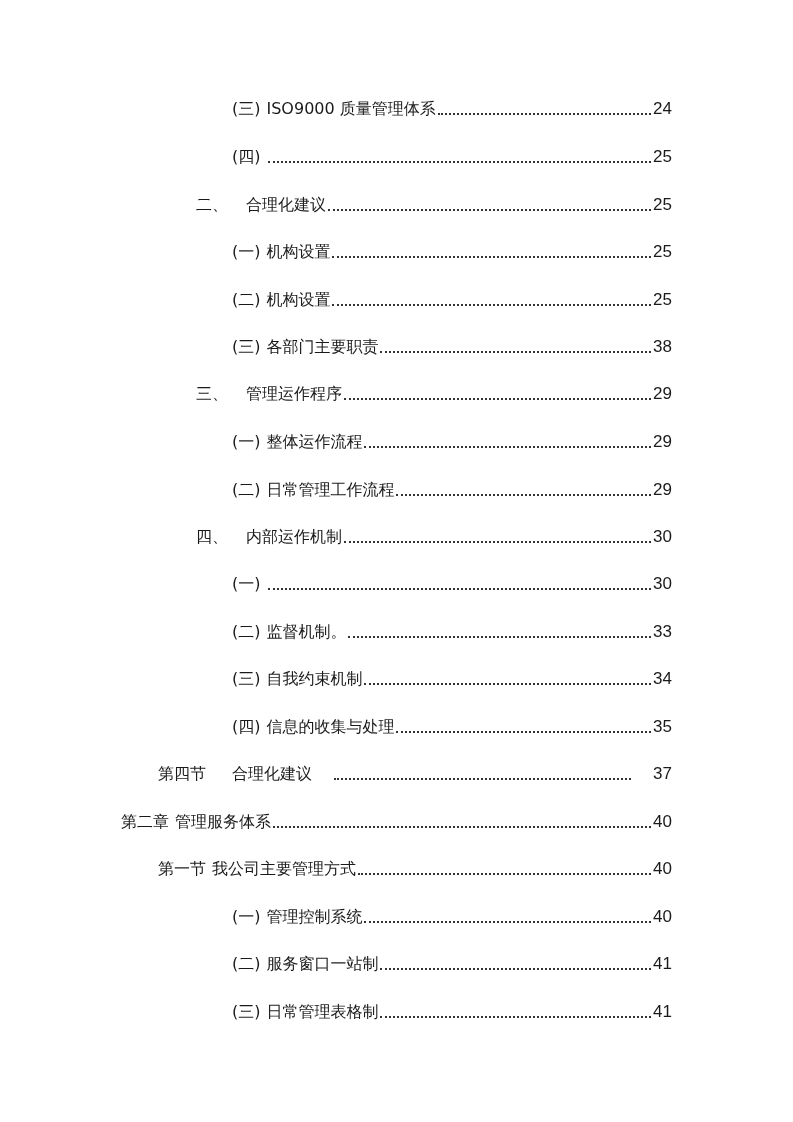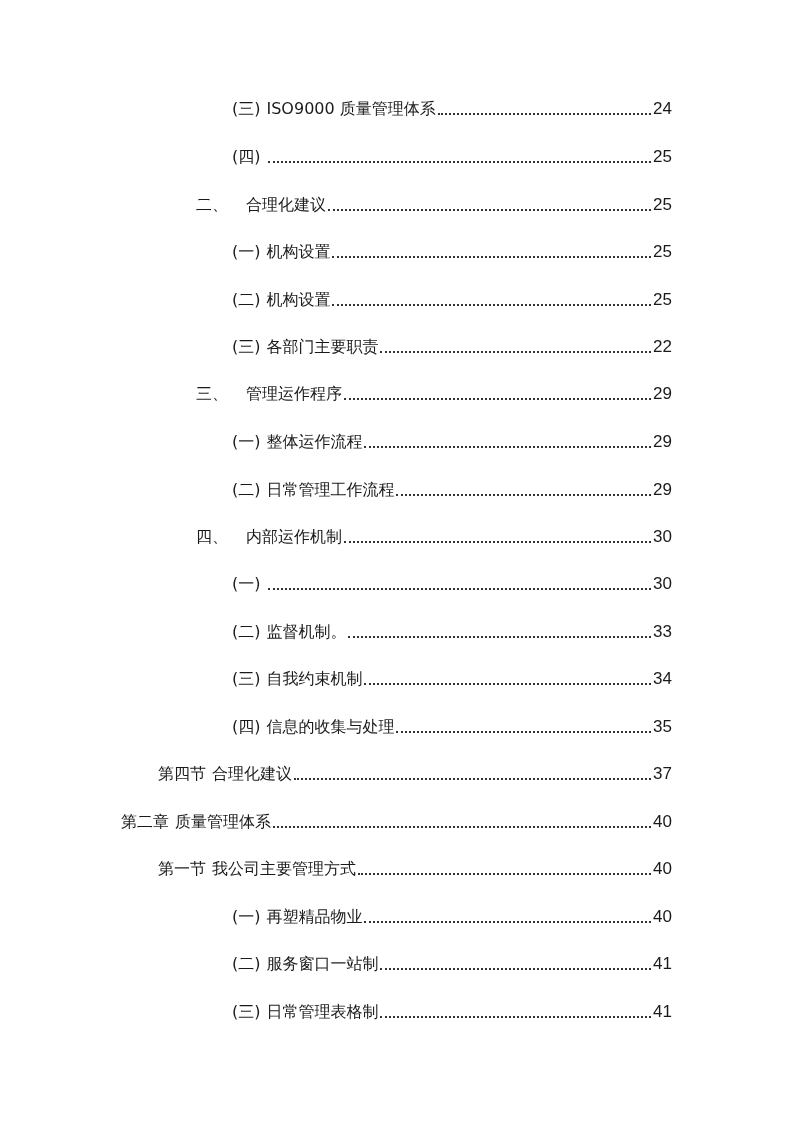--- a/index.html
+++ b/index.html
@@ -103,7 +103,7 @@
       <span class="num">(三)</span>
       <span class="title">各部门主要职责</span>
       <span class="leader"></span>
-      <span class="page">22</span>
+      <span class="page">38</span>
     </div>
     <div class="toc-entry lvl-part" style="top: 382px;">
       <span class="num wide">三、</span>

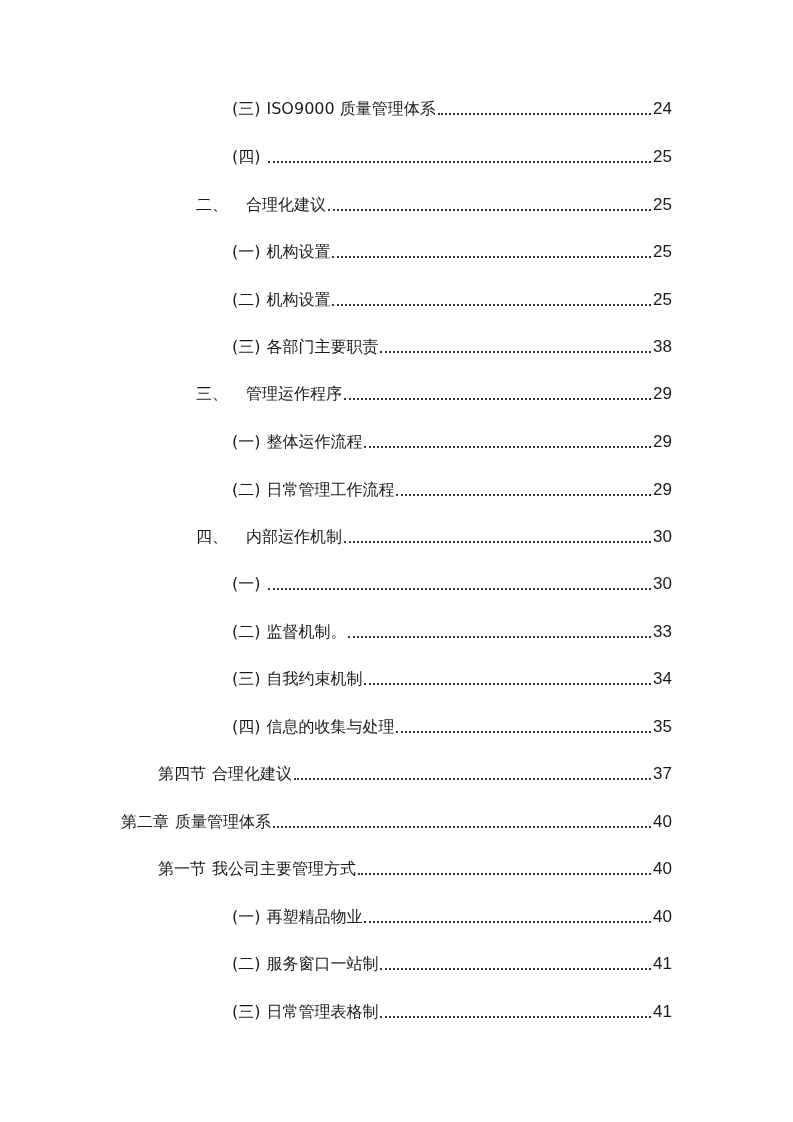--- a/index.html
+++ b/index.html
@@ -152,7 +152,7 @@
       <span class="leader"></span>
       <span class="page">35</span>
     </div>
-    <div class="toc-entry lvl-section" style="top: 762px;">
+    <div class="toc-entry lvl-section" style="top: 762px; gap: 20px;">
       <span class="num">第四节</span>
       <span class="title">合理化建议</span>
       <span class="leader"></span>

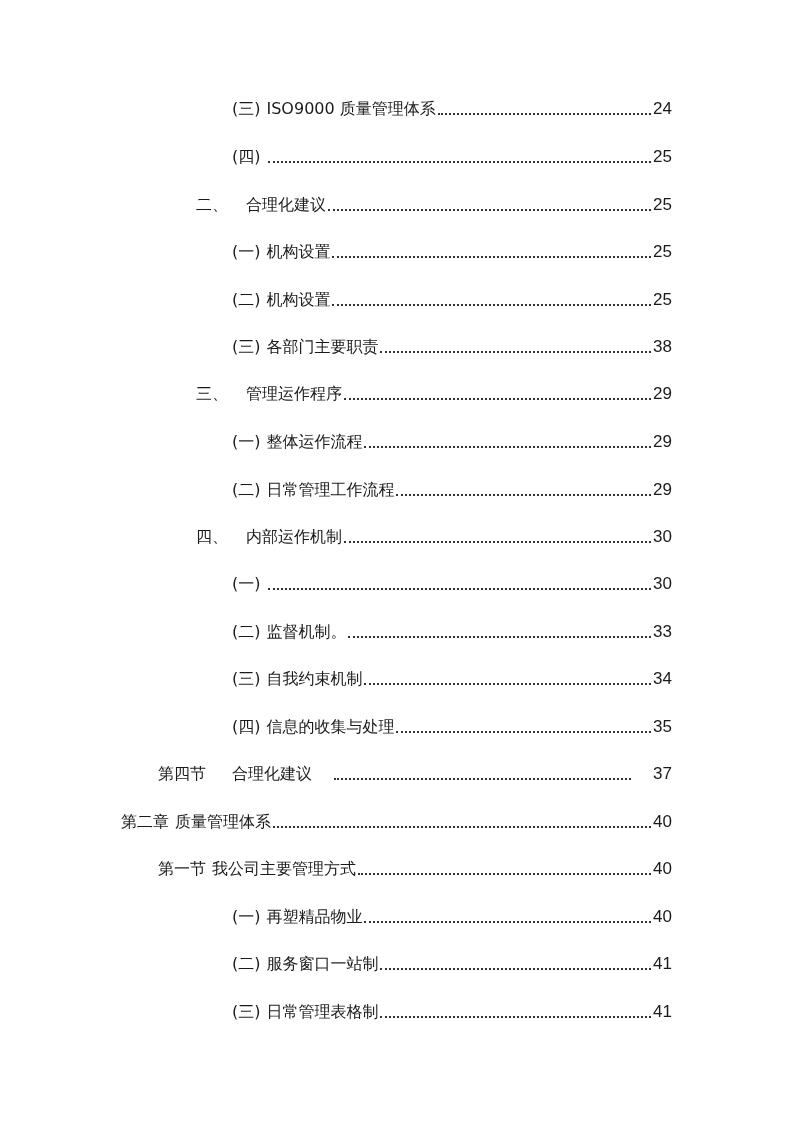--- a/index.html
+++ b/index.html
@@ -160,7 +160,7 @@
     </div>
     <div class="toc-entry lvl-chapter" style="top: 810px;">
       <span class="num">第二章</span>
-      <span class="title">质量管理体系</span>
+      <span class="title">管理服务体系</span>
       <span class="leader"></span>
       <span class="page">40</span>
     </div>

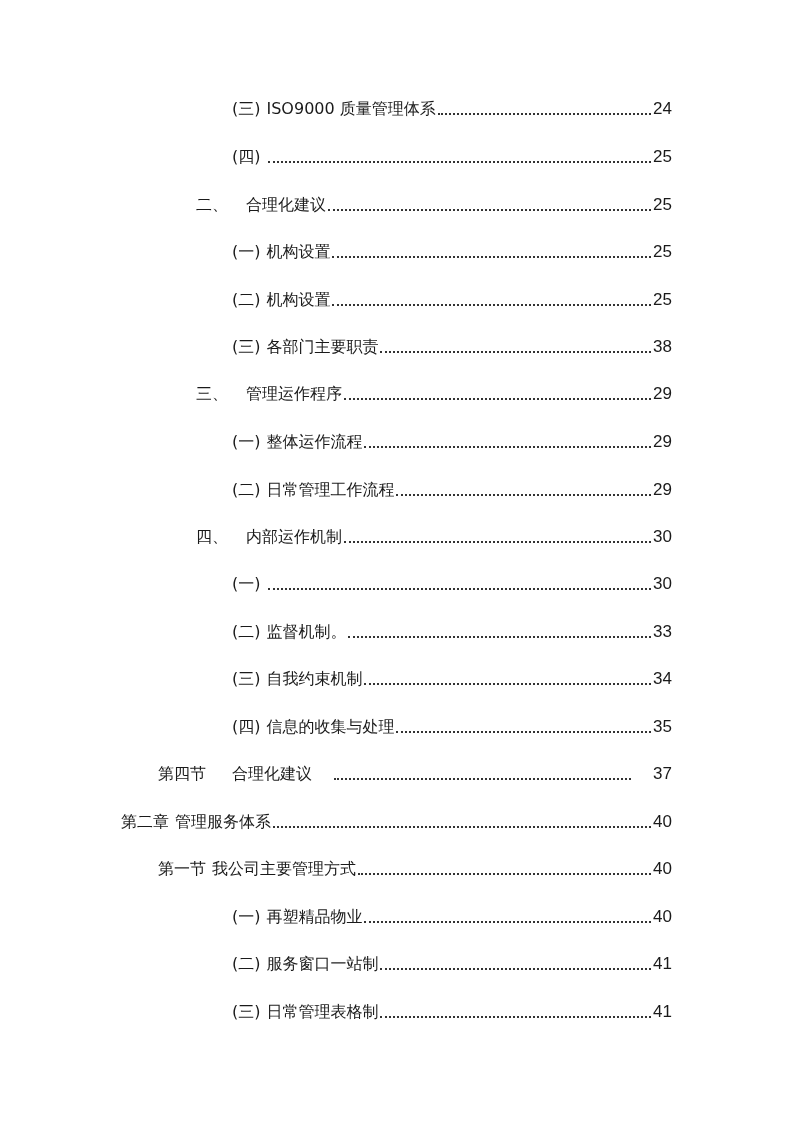--- a/index.html
+++ b/index.html
@@ -172,7 +172,7 @@
     </div>
     <div class="toc-entry lvl-item" style="top: 905px;">
       <span class="num">(一)</span>
-      <span class="title">再塑精品物业</span>
+      <span class="title">管理控制系统</span>
       <span class="leader"></span>
       <span class="page">40</span>
     </div>

